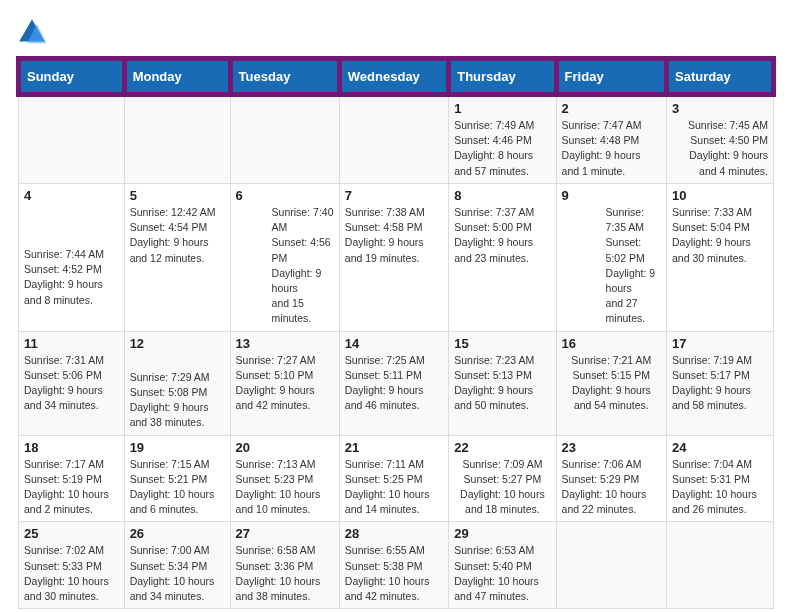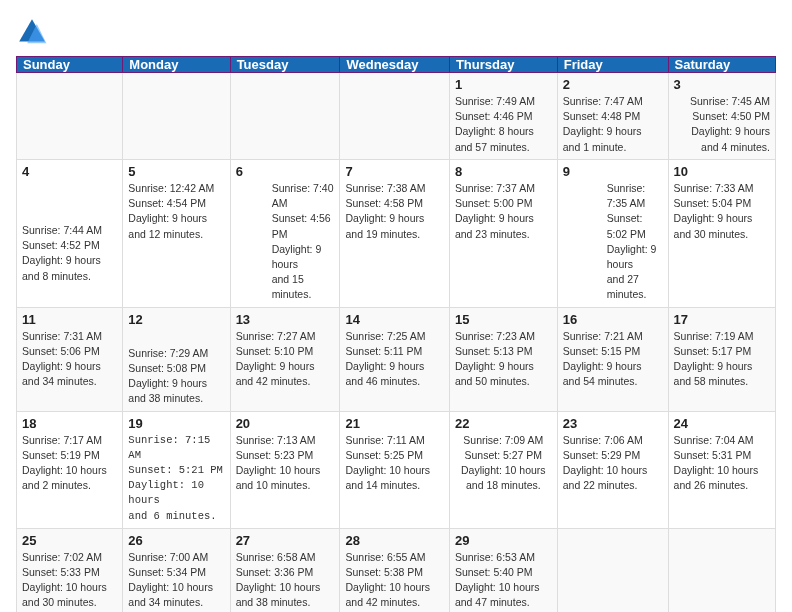--- a/index.html
+++ b/index.html
@@ -56,11 +56,11 @@
       color: #fff;
     }
     thead th {
-      padding: 0 6px;
+      padding: 8px 6px;
       text-align: left;
       font-size: 13px;
       font-weight: bold;
-      border: 1px solid #701a75;
+      border: 5px solid #701a75;
     }
     tbody tr {
       vertical-align: top;

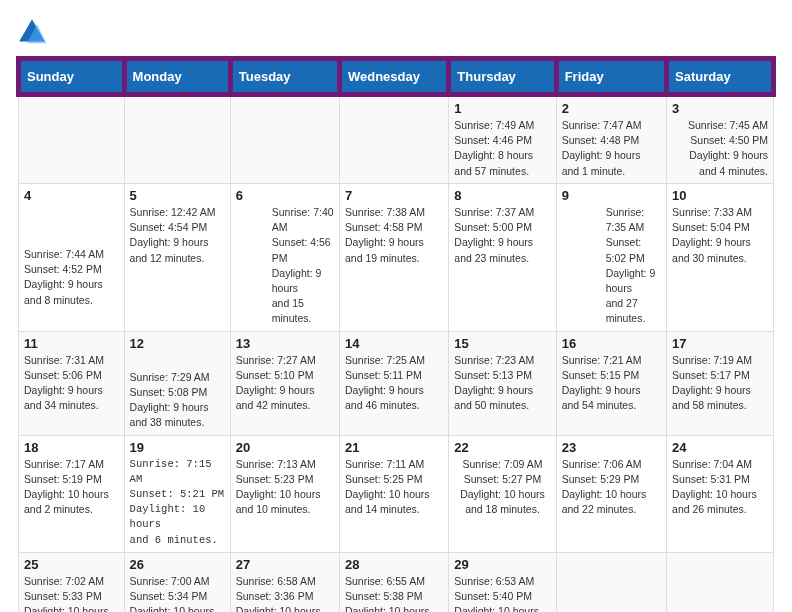--- a/index.html
+++ b/index.html
@@ -242,7 +242,7 @@
         </td>
         <td>
           <span class="day-number">16</span>
-          <div class="day-info" style="white-space: pre-line;">Sunrise: 7:21 AM
+          <div class="day-info" style="white-space: pre-line; text-align: center;">Sunrise: 7:21 AM
 Sunset: 5:15 PM
 Daylight: 9 hours
 and 54 minutes.</div>

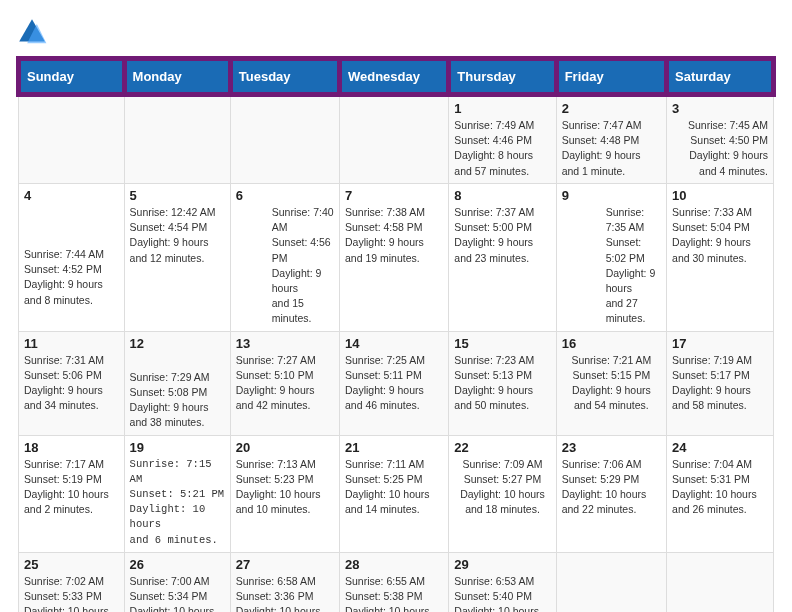--- a/index.html
+++ b/index.html
@@ -265,7 +265,7 @@
         </td>
         <td>
           <span class="day-number">19</span>
-          <div class="day-info" style="white-space: pre-line; font-family: Liberation Mono, monospace;">Sunrise: 7:15 AM
+          <div class="day-info" style="white-space: pre-line;">Sunrise: 7:15 AM
 Sunset: 5:21 PM
 Daylight: 10 hours
 and 6 minutes.</div>

